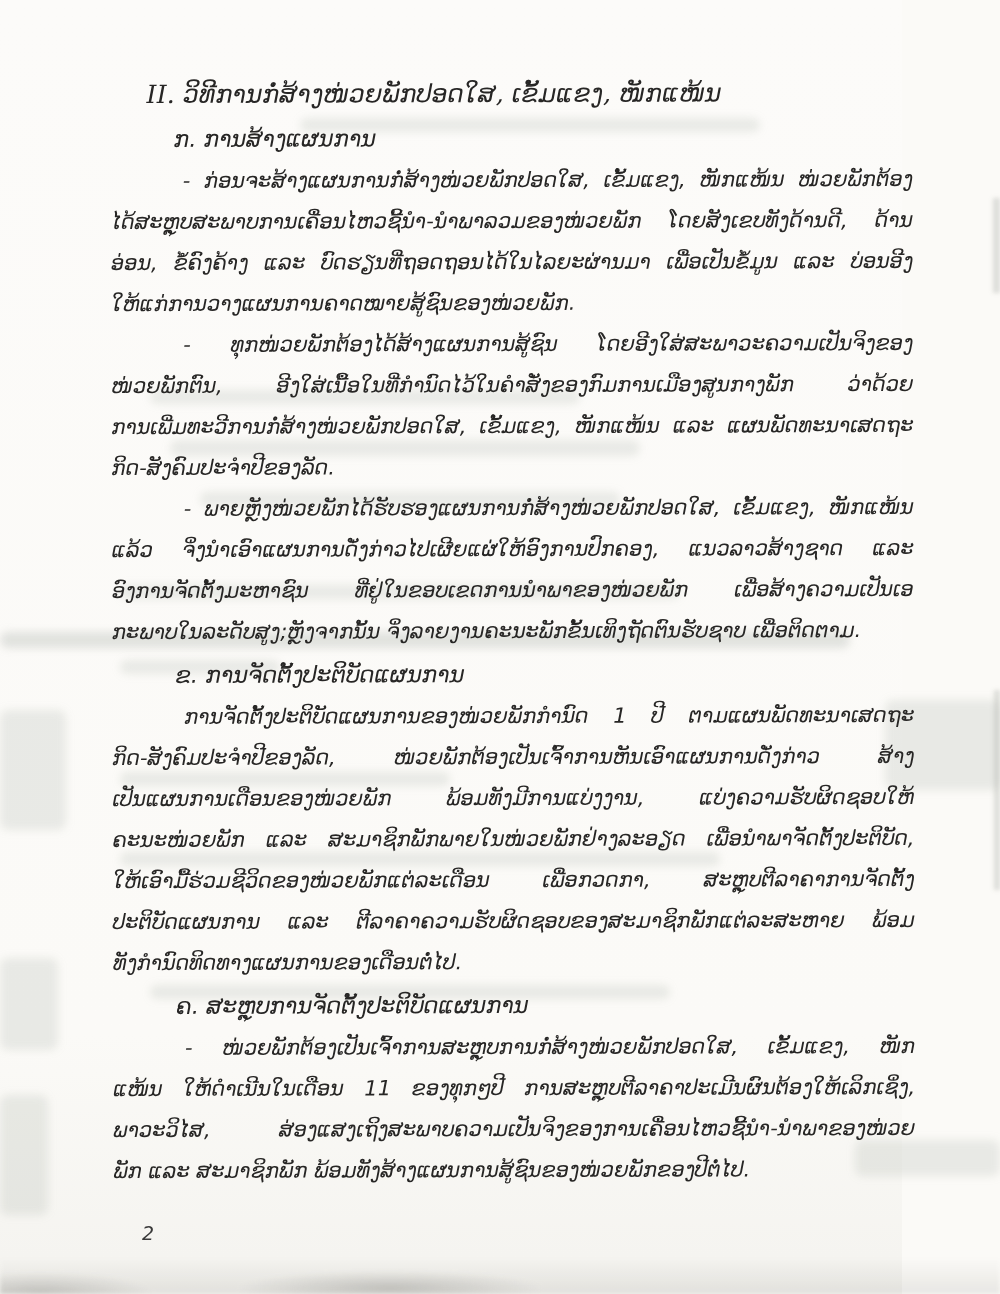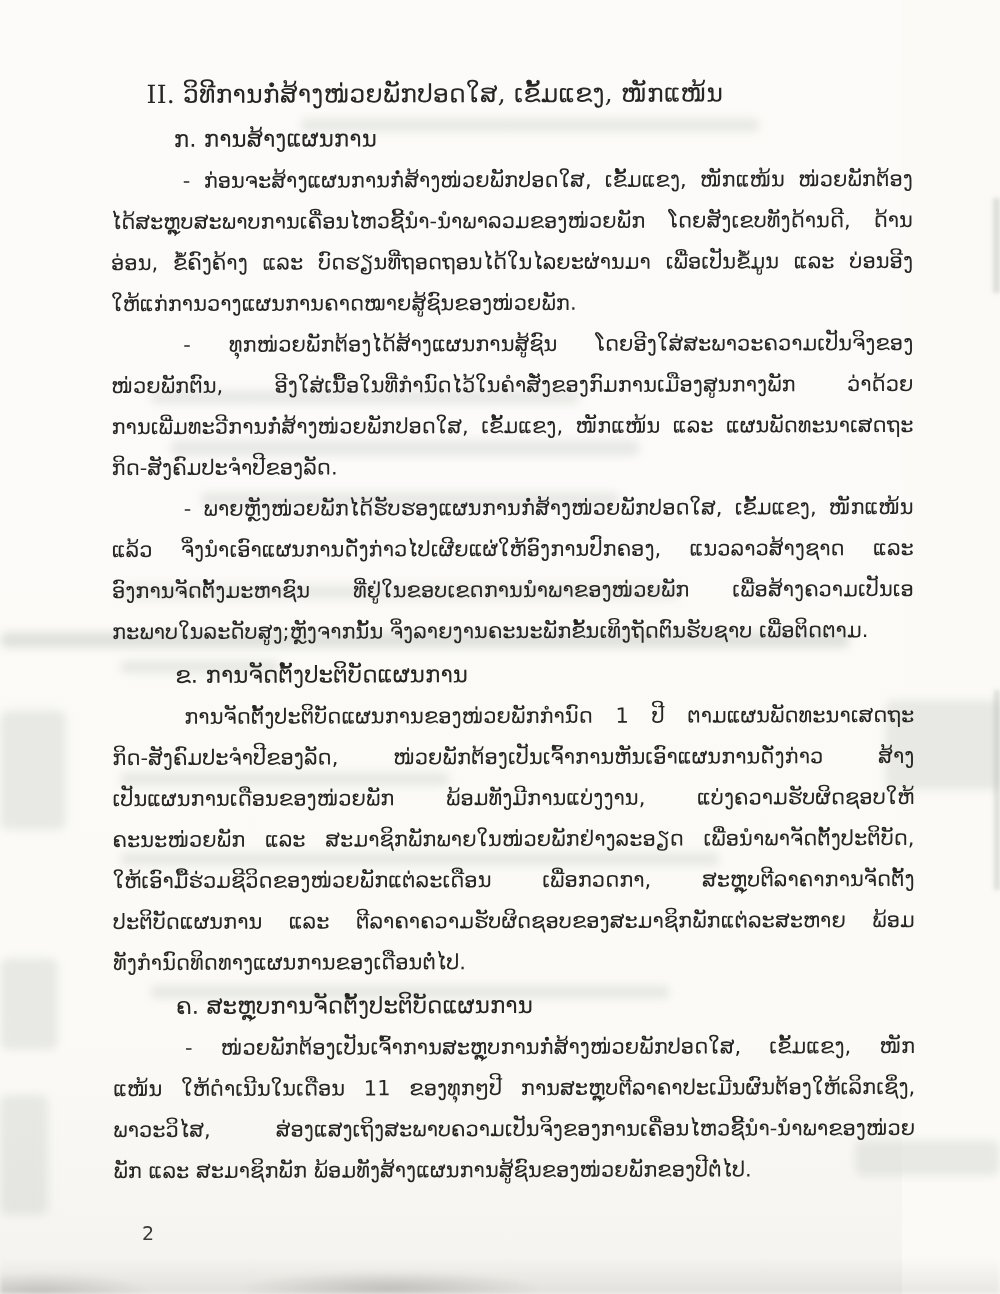--- a/index.html
+++ b/index.html
@@ -13,6 +13,7 @@
     position: relative;
     width: 902px; height: 1294px;
     background: linear-gradient(180deg, #fcfbf9 0%, #fbfaf7 80%, #f4f3ef 100%);
+    font-style: italic;
   }
   .content {
     position: absolute;

